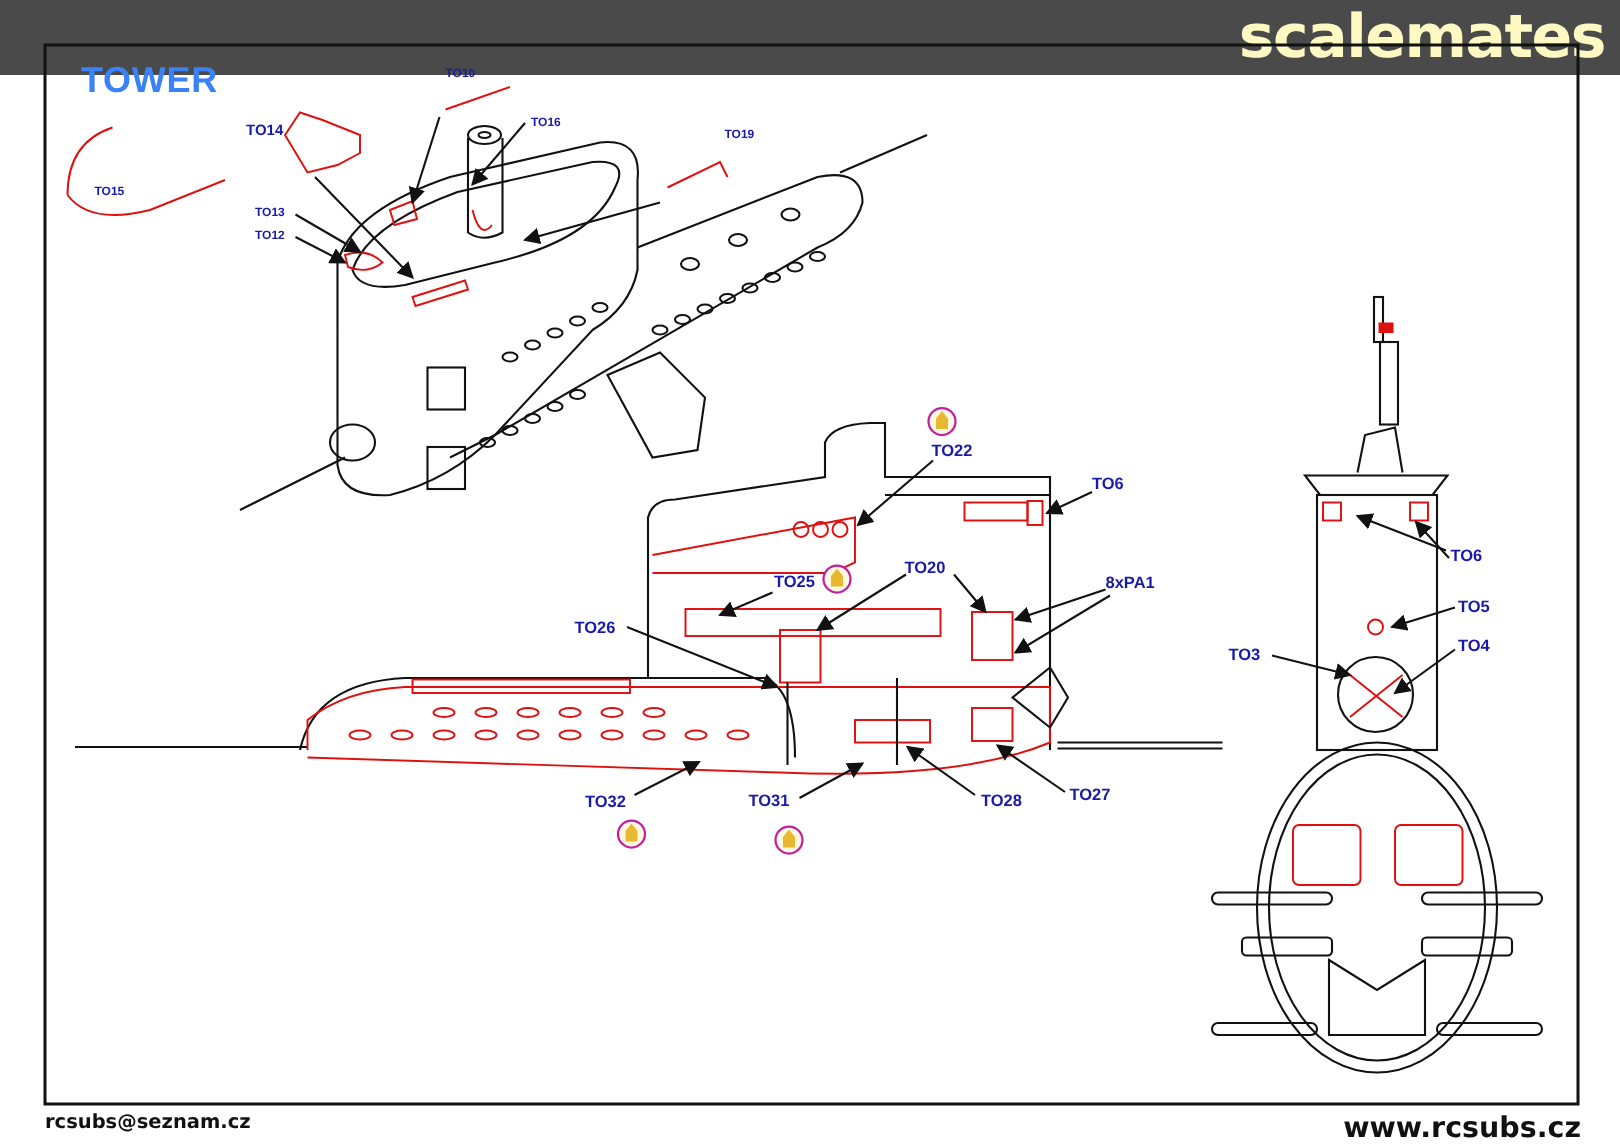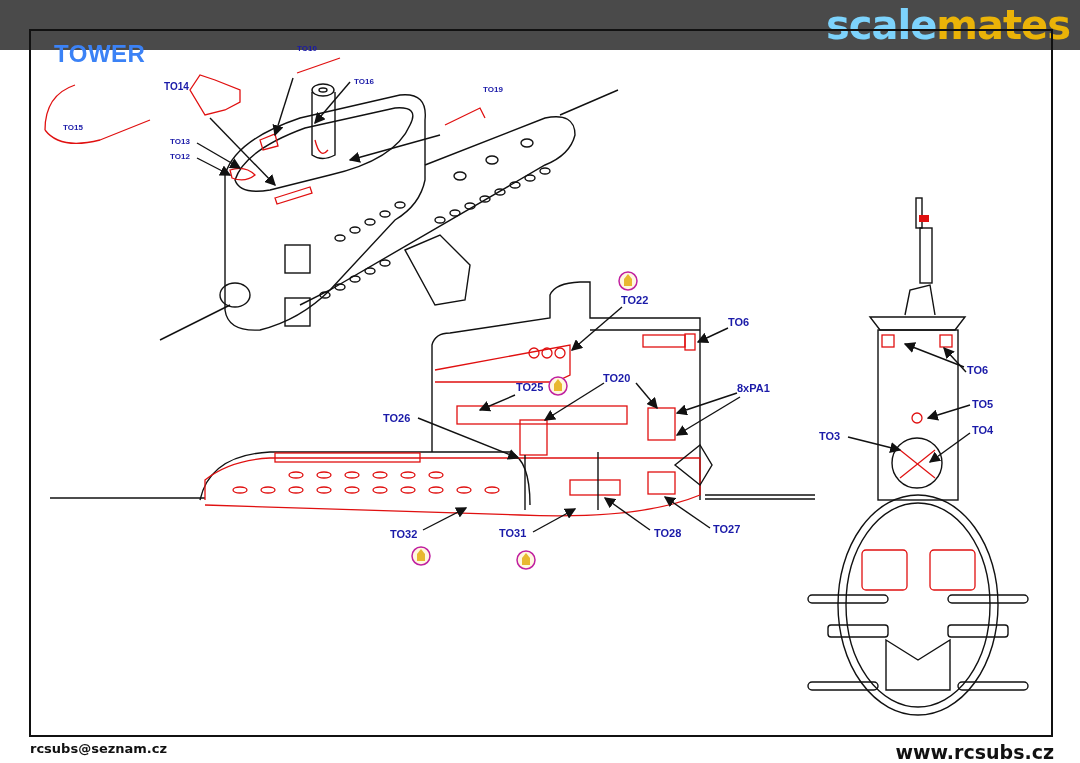--- a/index.html
+++ b/index.html
@@ -6,7 +6,7 @@
   body{width:1080px;height:763px;position:relative;overflow:hidden;font-family:"Liberation Sans",sans-serif;}
   .topbar{position:absolute;left:0;top:0;width:1080px;height:50px;background:#4a4a4a;}
   .brand{position:absolute;right:10px;top:2px;font-family:"DejaVu Sans",sans-serif;font-weight:bold;font-size:40px;letter-spacing:-1px;line-height:46px;}
-  .brand .b1{color:#7dd3fc;}
+  .brand .b1{color:#fef9c3;}
   .brand .b2{color:#eab308;}
   .frame{position:absolute;left:29px;top:29px;width:1024px;height:708px;border:2px solid #111;box-sizing:border-box;}
   .title{position:absolute;left:54px;top:40px;font-size:24px;font-weight:bold;color:#3b82f6;letter-spacing:0.5px;}

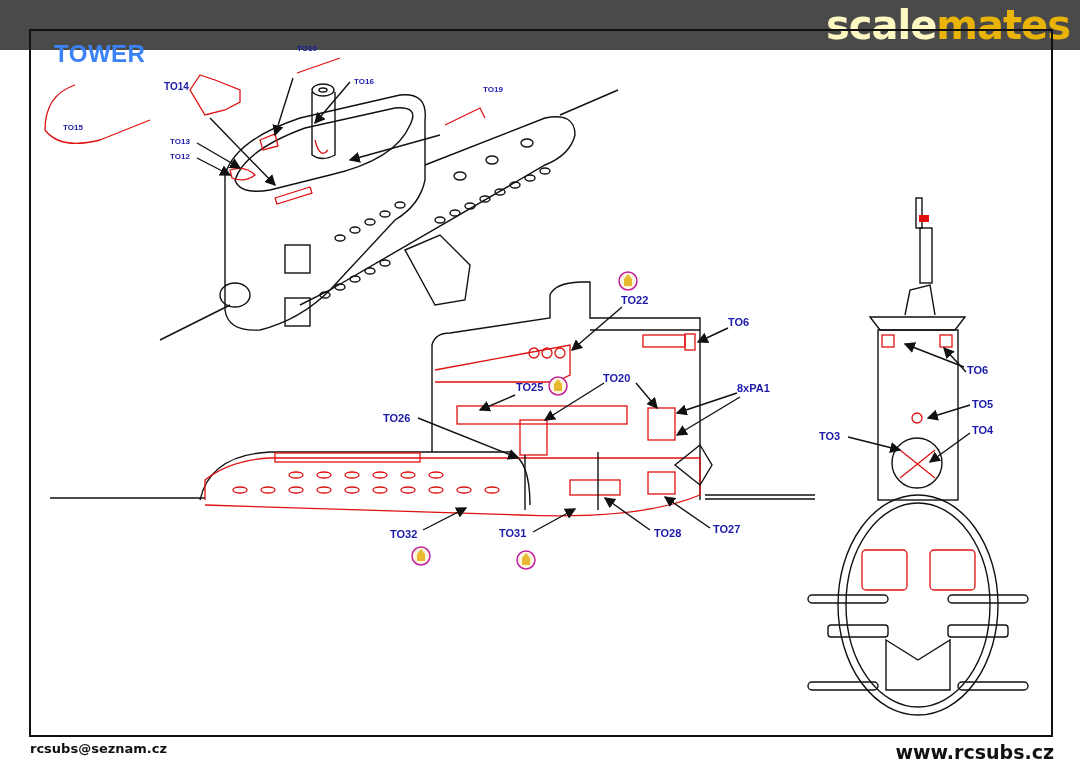--- a/index.html
+++ b/index.html
@@ -7,7 +7,7 @@
   .topbar{position:absolute;left:0;top:0;width:1080px;height:50px;background:#4a4a4a;}
   .brand{position:absolute;right:10px;top:2px;font-family:"DejaVu Sans",sans-serif;font-weight:bold;font-size:40px;letter-spacing:-1px;line-height:46px;}
   .brand .b1{color:#fef9c3;}
-  .brand .b2{color:#eab308;}
+  .brand .b2{color:#fef9c3;}
   .frame{position:absolute;left:29px;top:29px;width:1024px;height:708px;border:2px solid #111;box-sizing:border-box;}
   .title{position:absolute;left:54px;top:40px;font-size:24px;font-weight:bold;color:#3b82f6;letter-spacing:0.5px;}
   .footer-left{position:absolute;left:30px;top:741px;font-family:"DejaVu Sans",sans-serif;font-weight:bold;font-size:13px;color:#111;}

